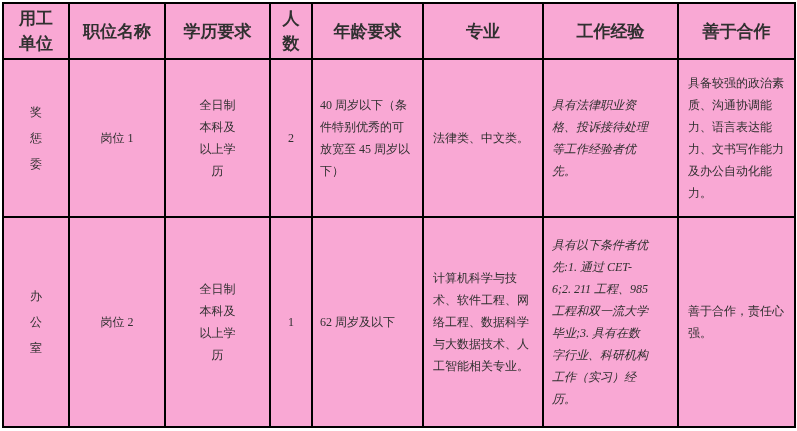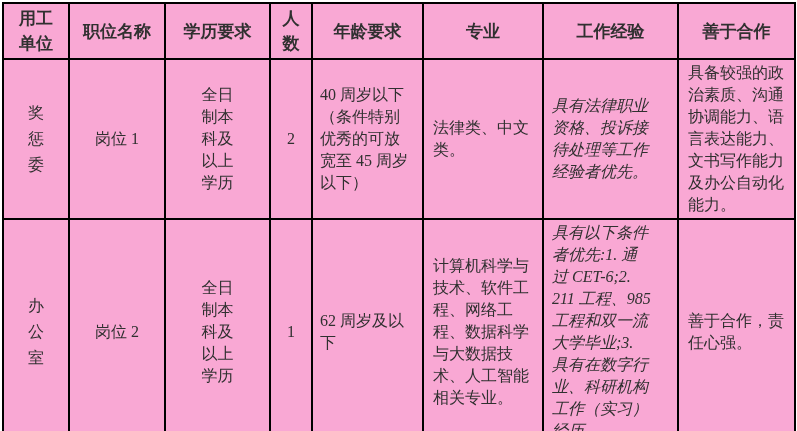--- a/index.html
+++ b/index.html
@@ -38,7 +38,7 @@
     padding: 2px 2px;
   }
   .req-table td {
-    font-size: 16px;
+    font-size: 12px;
     line-height: 22px;
     padding: 2px 6px;
   }

